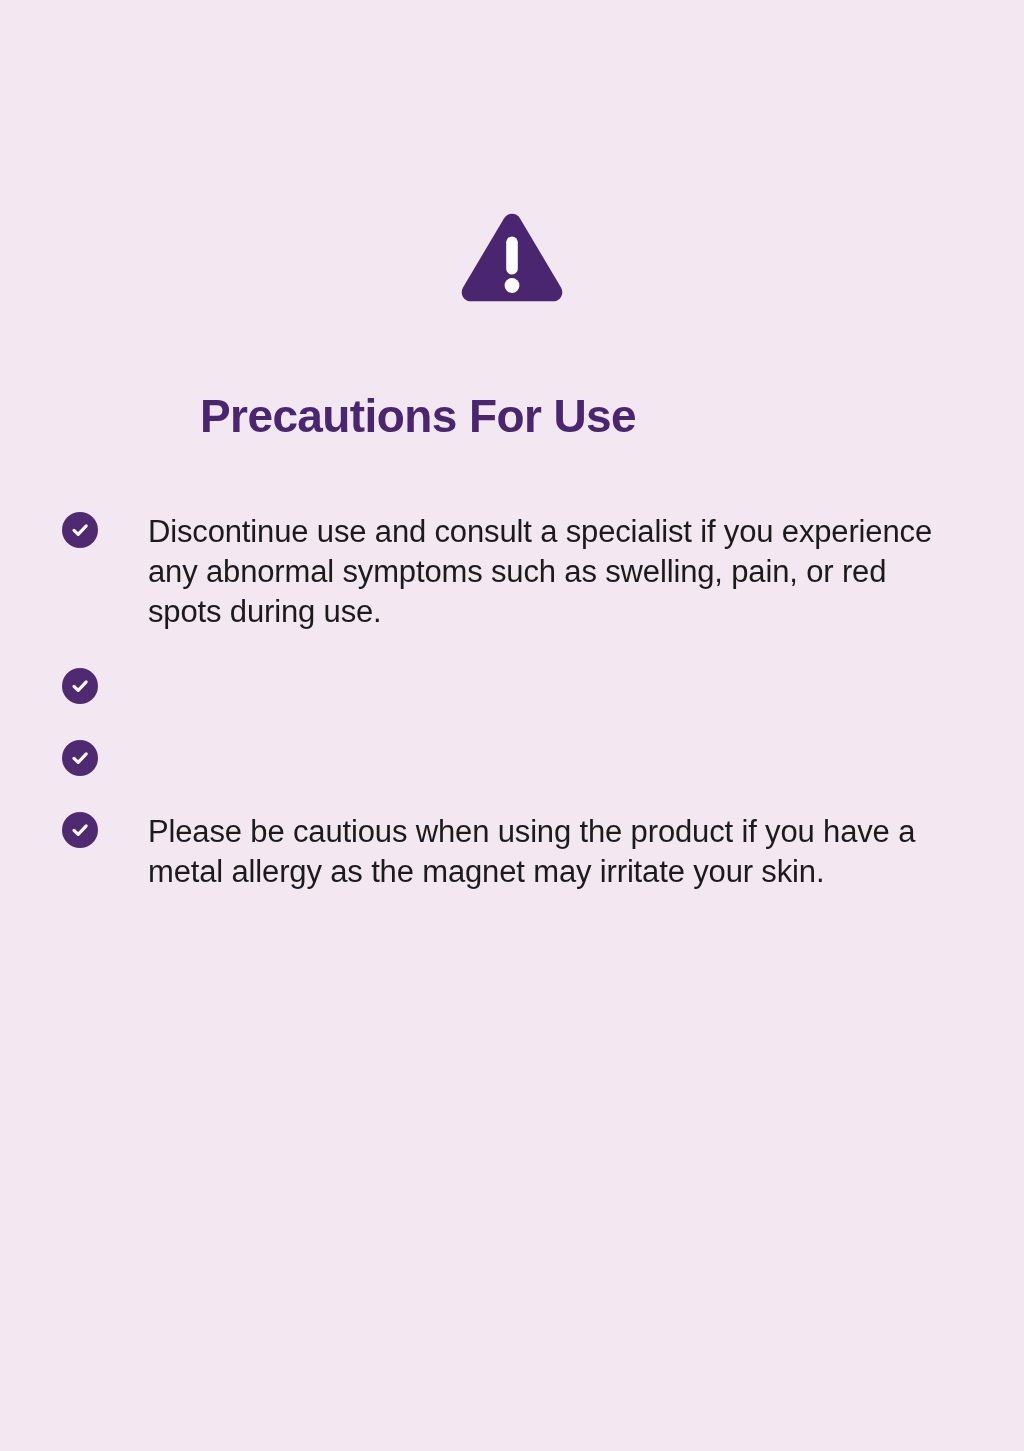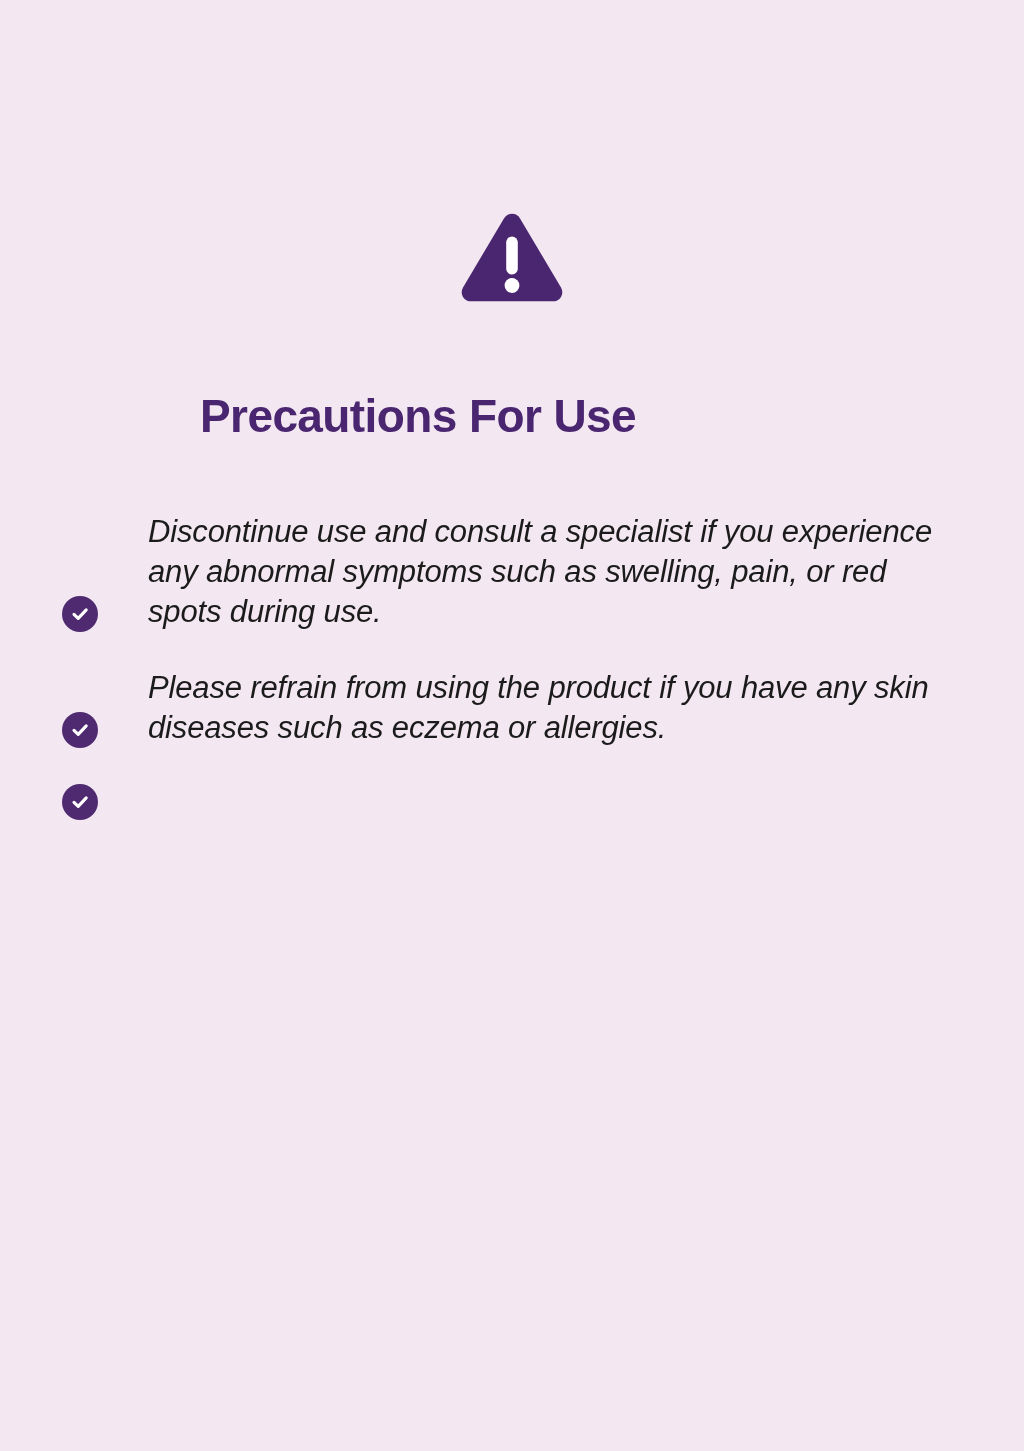--- a/index.html
+++ b/index.html
@@ -66,9 +66,8 @@
   }
   .precaution-item {
     display: flex;
-    align-items: flex-end;
+    align-items: flex-start;
     margin-bottom: 36px;
-    font-style: italic;
   }
   .precaution-item:last-child {
     margin-bottom: 0;

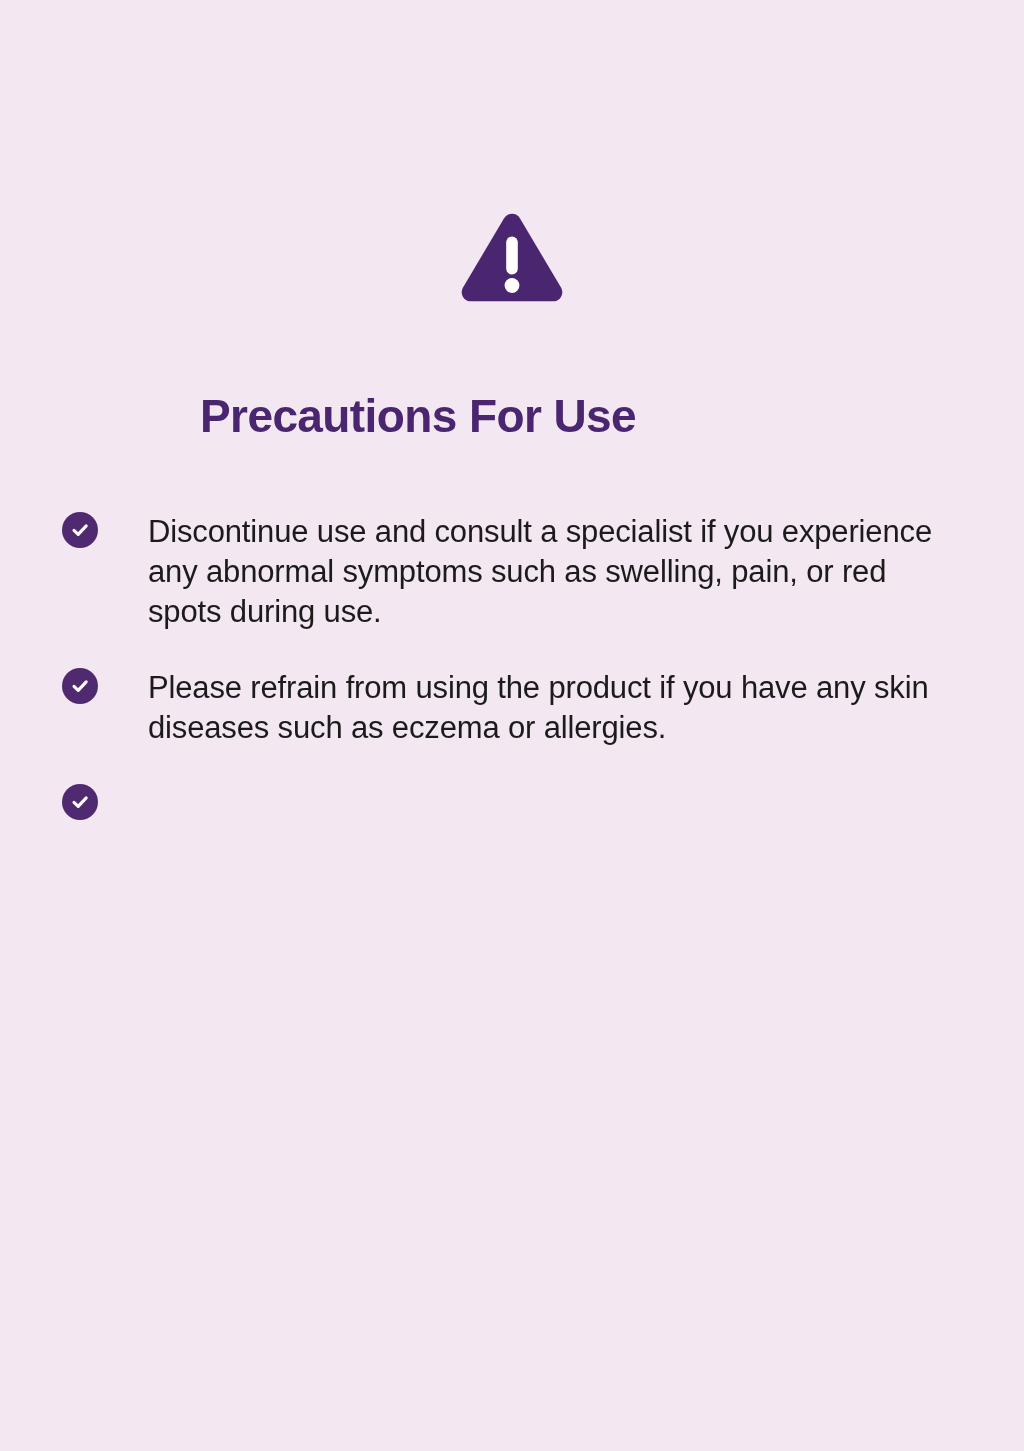--- a/index.html
+++ b/index.html
@@ -131,7 +131,6 @@
           <path d="M4.0 10.4 L8.2 14.4 L16.2 5.9" fill="none" stroke="#ffffff" stroke-width="3.1" stroke-linecap="round" stroke-linejoin="round"></path>
         </svg>
       </span>
-      <span class="precaution-text">Please refrain from using the product if you have any skin diseases such as eczema or allergies.</span>
     </li>
 
 

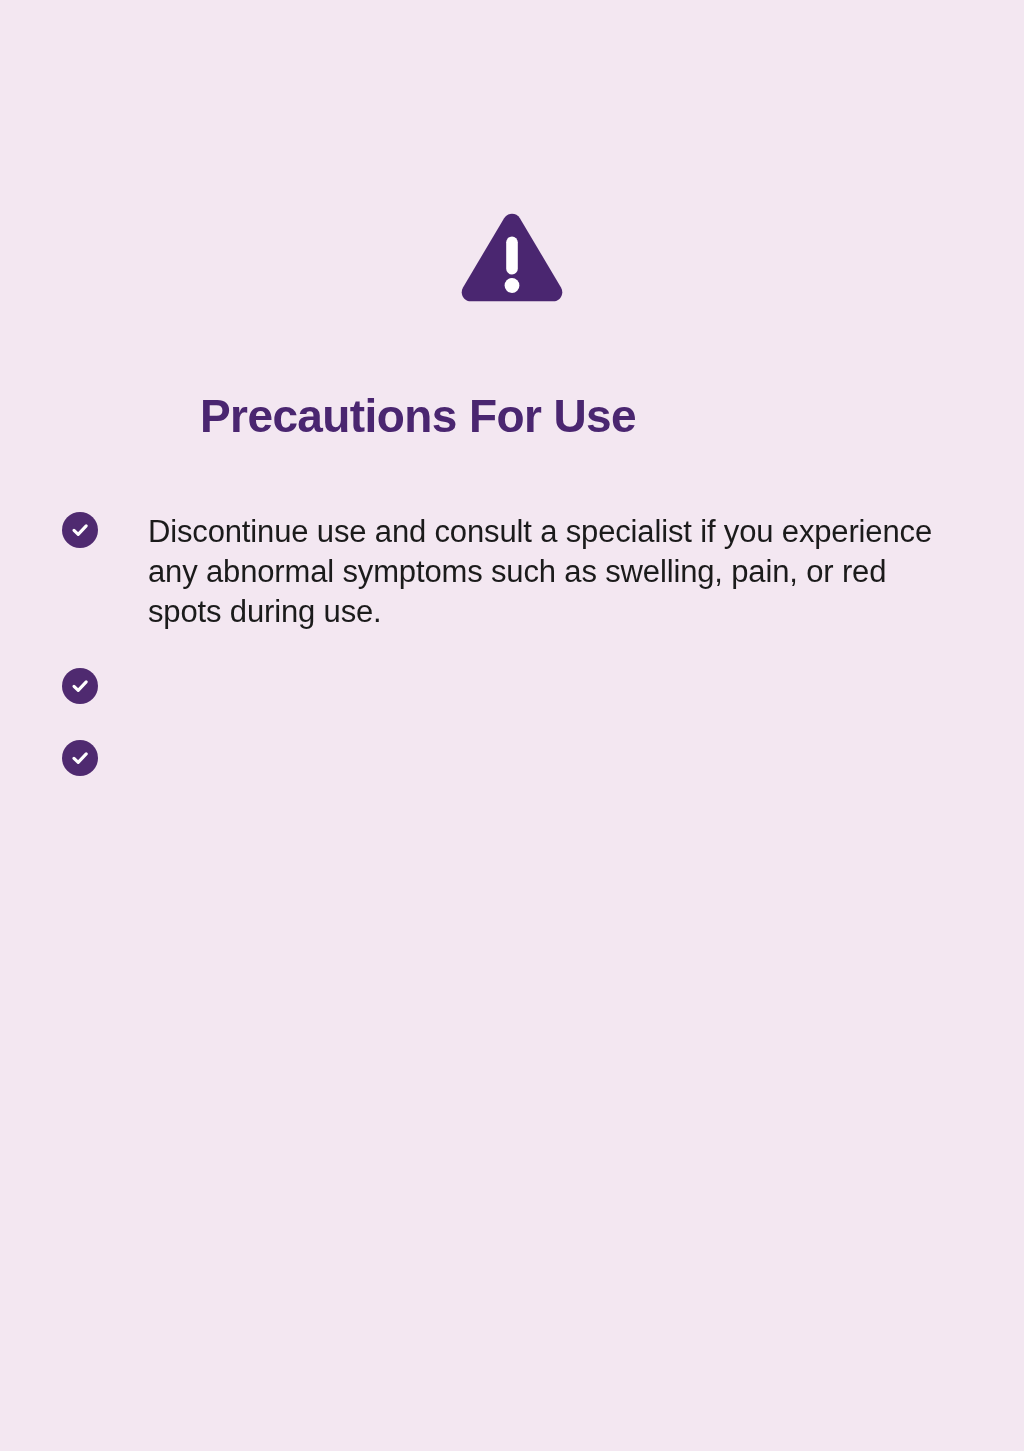--- a/index.html
+++ b/index.html
@@ -142,6 +142,14 @@
       </span>
     </li>
 
+    <li class="precaution-item">
+      <span class="check-badge">
+        <svg viewBox="0 0 20 20" xmlns="http://www.w3.org/2000/svg">
+          <path d="M4.0 10.4 L8.2 14.4 L16.2 5.9" fill="none" stroke="#ffffff" stroke-width="3.1" stroke-linecap="round" stroke-linejoin="round"></path>
+        </svg>
+      </span>
+      <span class="precaution-text">Please be cautious when using the product if you have a metal allergy as the magnet may irritate your skin.</span>
+    </li>
 
   </ul>
 

